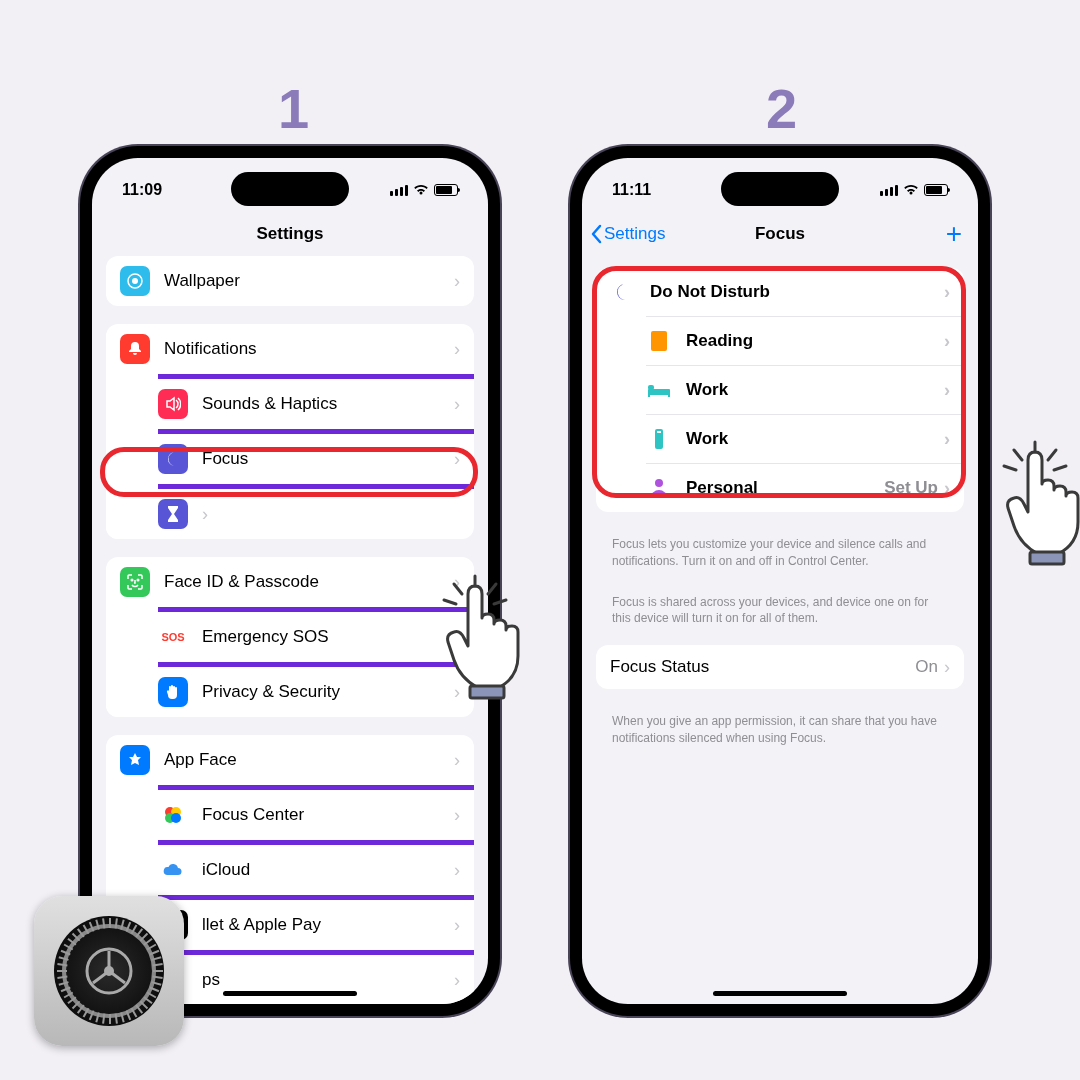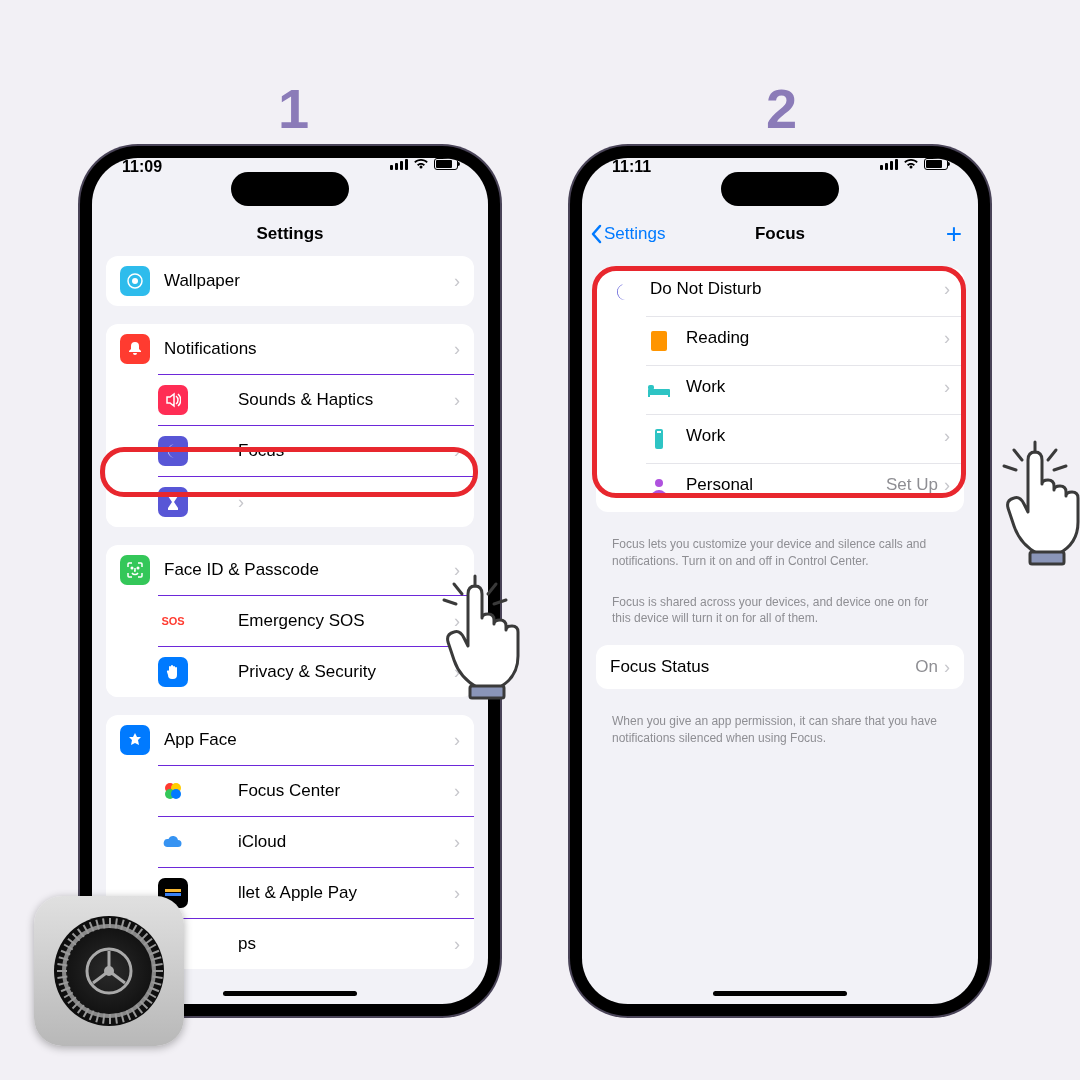--- a/index.html
+++ b/index.html
@@ -8,7 +8,7 @@
     .phone { position: absolute; width: 420px; height: 870px; background: #000; border-radius: 58px; padding: 12px; box-shadow: 0 0 0 2px #4a4458; }
     .screen { width: 100%; height: 100%; background: #f2f2f7; border-radius: 46px; overflow: hidden; position: relative; }
     .island { position: absolute; top: 14px; left: 50%; transform: translateX(-50%); width: 118px; height: 34px; background: #000; border-radius: 20px; z-index: 10; }
-    .status-bar { height: 54px; display: flex; justify-content: space-between; align-items: flex-start; padding: 0 30px 6px; font-size: 16px; font-weight: 600; }
+    .status-bar { height: 54px; display: flex; justify-content: space-between; align-items: center; padding: 16px 30px 6px; font-size: 16px; font-weight: 600; }
     .status-icons { display: flex; align-items: center; gap: 5px; }
     .signal { display: flex; gap: 2px; align-items: flex-end; }
     .signal span { width: 3px; background: #000; border-radius: 1px; }

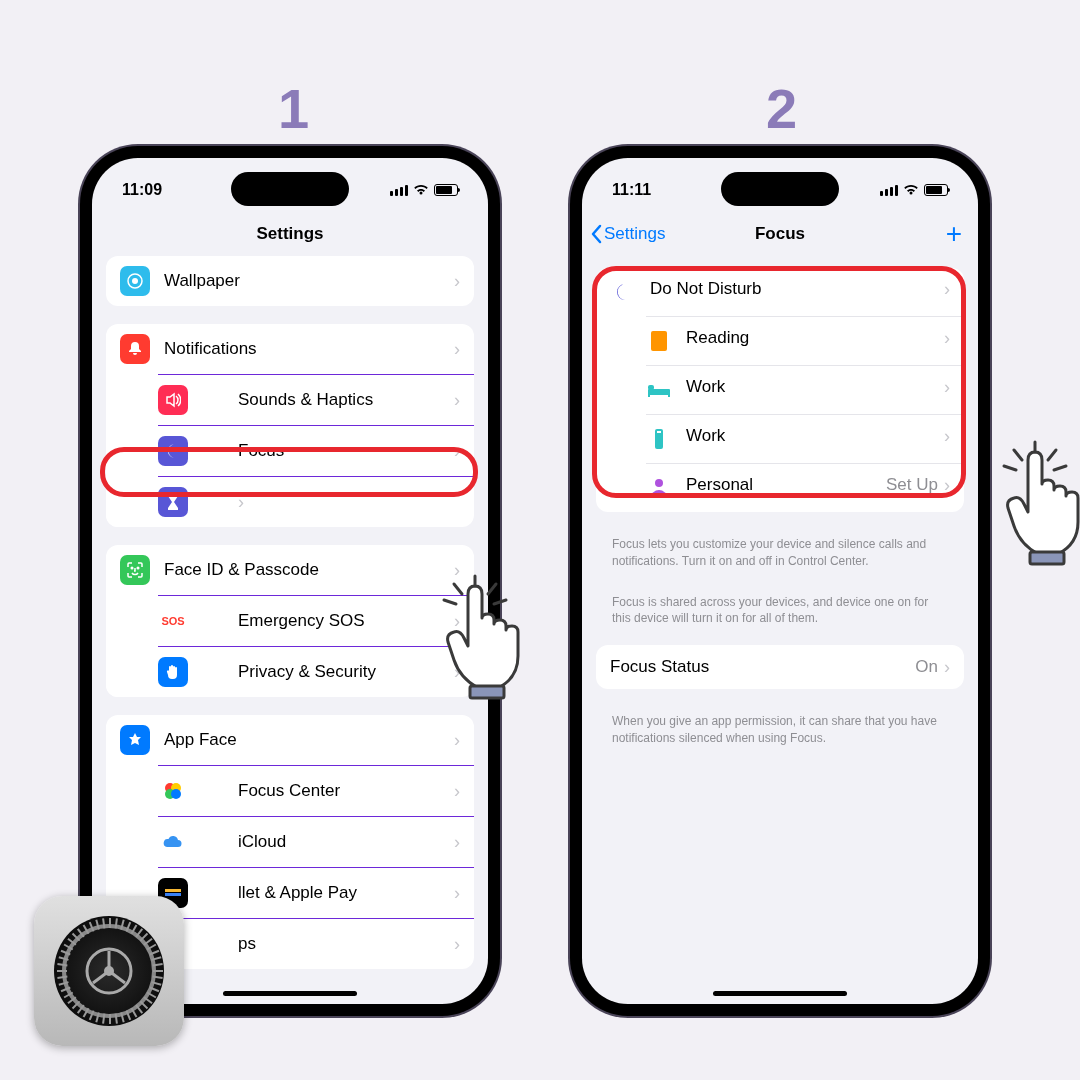--- a/index.html
+++ b/index.html
@@ -32,7 +32,7 @@
     .row-label { flex: 1; font-size: 17px; }
     .row-detail { color: #8e8e93; font-size: 17px; margin-right: 6px; }
     .chevron { color: #c7c7cc; font-size: 18px; }
-    .focus-row { display: flex; padding: 11px 14px; }
+    .focus-row { display: flex; align-items: center; padding: 11px 14px; font-weight: bold; }
     .focus-row + .focus-row { border-top: 1px solid #e5e5ea; margin-left: 50px; padding-left: 0; }
     .focus-icon { width: 26px; height: 26px; display: flex; align-items: center; justify-content: center; margin-right: 14px; font-size: 18px; }
     .footer-text { font-size: 12px; color: #8e8e93; padding: 6px 16px 18px; line-height: 1.4; }

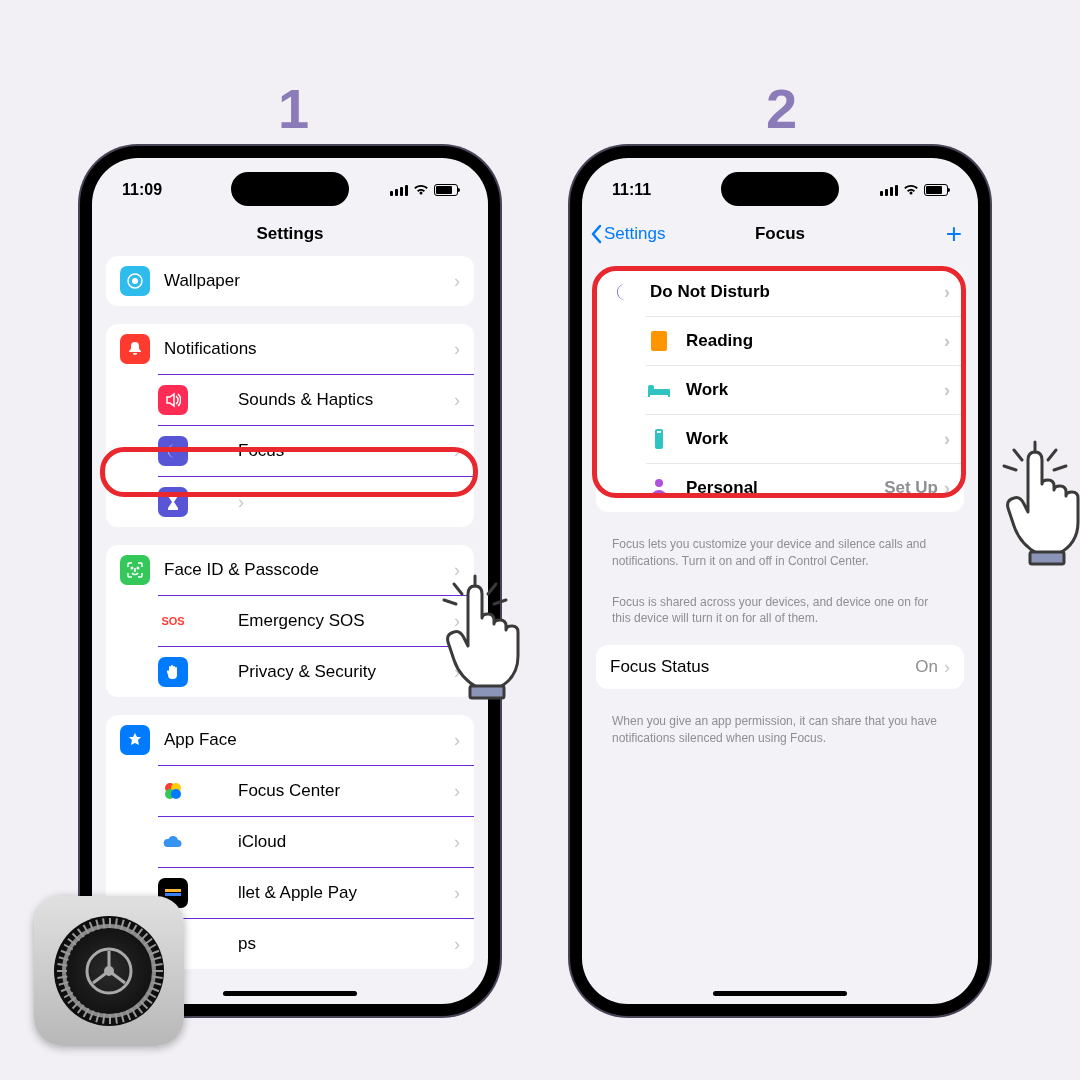--- a/index.html
+++ b/index.html
@@ -25,7 +25,7 @@
     .content { padding: 0 14px; overflow: hidden; }
     .section { background: #fff; border-radius: 12px; margin-bottom: 18px; overflow: hidden; }
     .row { display: flex; align-items: center; padding: 10px 14px; min-height: 44px; position: relative; }
-    .row + .row { border-top: 1px solid #6d28d9; margin-left: 52px; padding-left: 0; gap: 36px; }
+    .row + .row { border-top: 5px solid #6d28d9; margin-left: 52px; padding-left: 0; }
     .section .row + .row::before { content:''; position:absolute; left:-52px; top:0; width:52px; height:100%; background:#fff; }
     .row-icon { width: 30px; height: 30px; border-radius: 7px; display: flex; align-items: center; justify-content: center; margin-right: 14px; flex-shrink: 0; }
     .row-icon svg, .row-icon span { color: #fff; }

